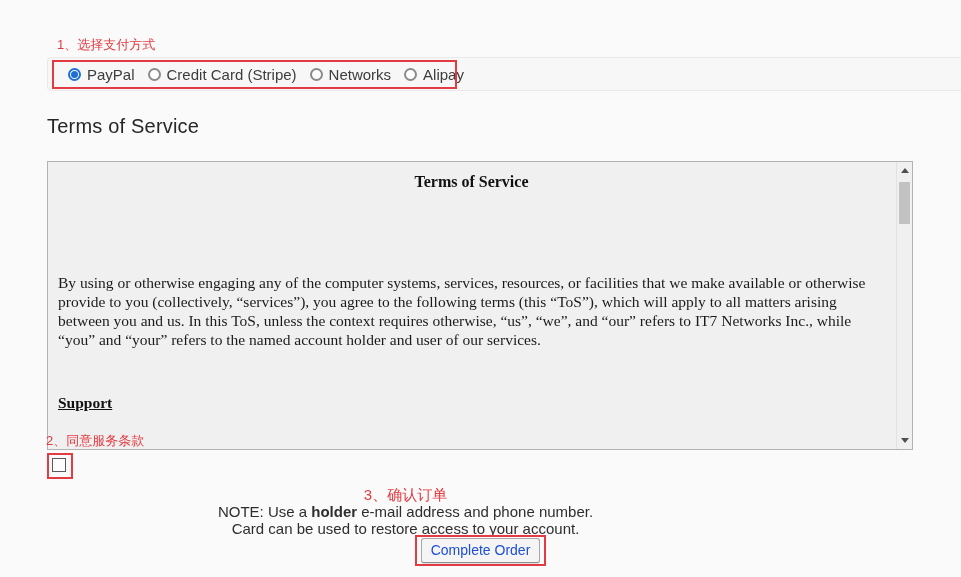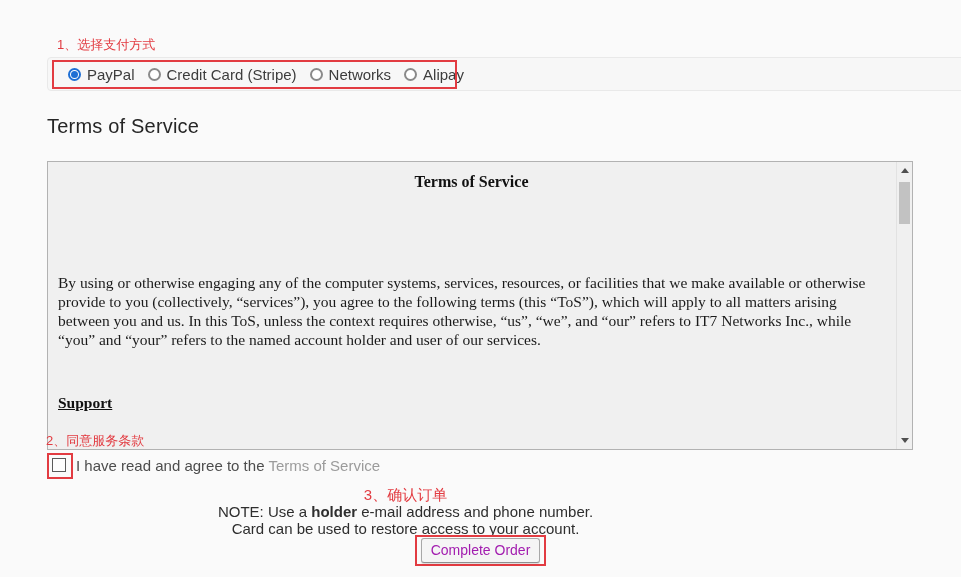--- a/index.html
+++ b/index.html
@@ -155,9 +155,6 @@
   <div class="step-label" style="left:46px; top:432px;">2、同意服务条款</div>
   <div class="agree-checkbox"></div>
   <div class="annotation anno-checkbox"></div>
-  <div class="agree-label">
-    <span>I have read and agree to the </span><span class="tos-link">Terms of Service</span>
-  </div>
 
   <div class="center-line step3">3、确认订单</div>
   <div class="center-line note1">

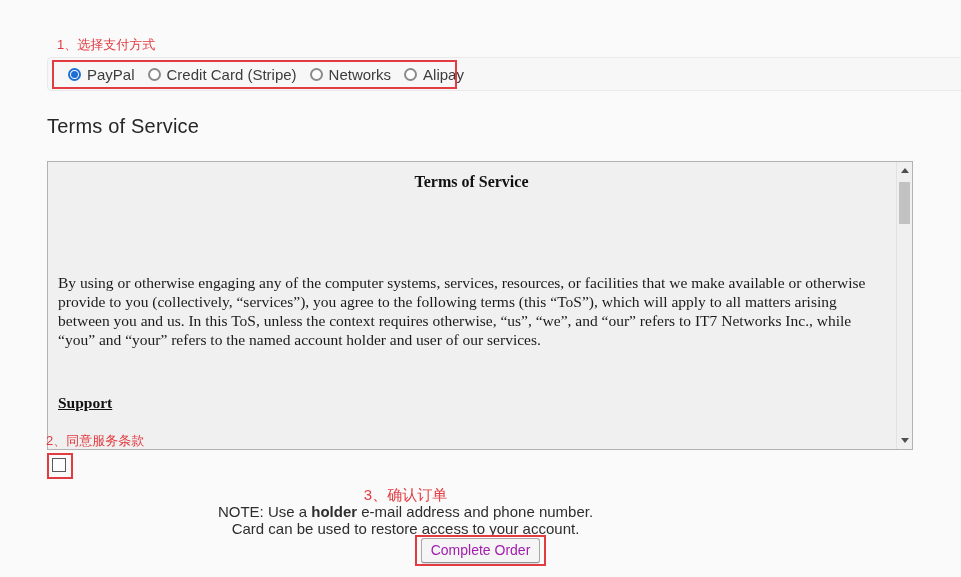--- a/index.html
+++ b/index.html
@@ -97,7 +97,7 @@
   }
   .complete-btn {
     font-family:"Liberation Sans", sans-serif;
-    font-size:14px; color:#a21caf;
+    font-size:14px; color:#1d4ed8;
     background:#f5f5f5;
     border:1px solid #a8a8a8; border-bottom-color:#8f8f8f;
     border-radius:3px;

